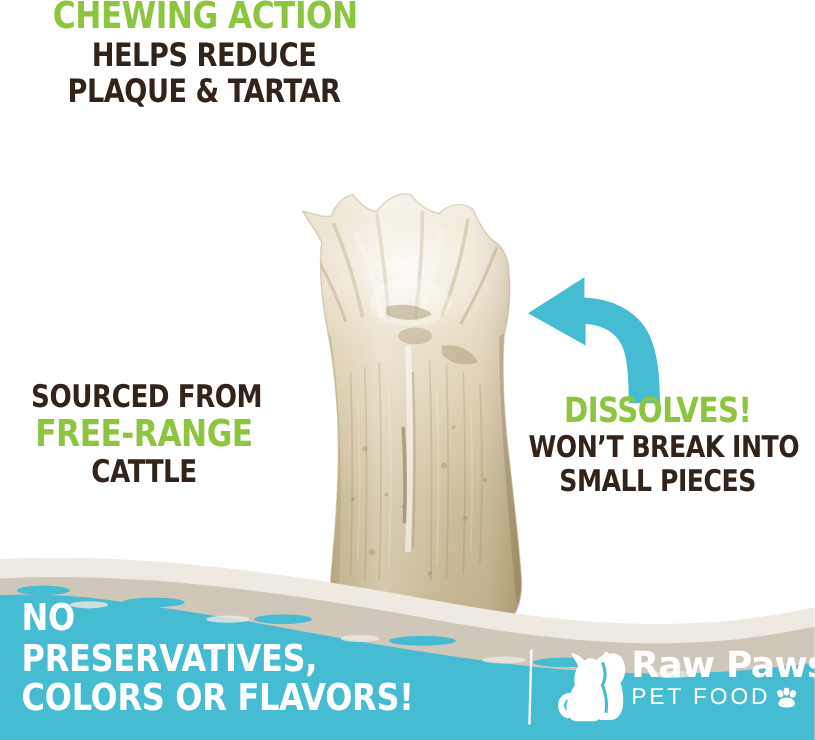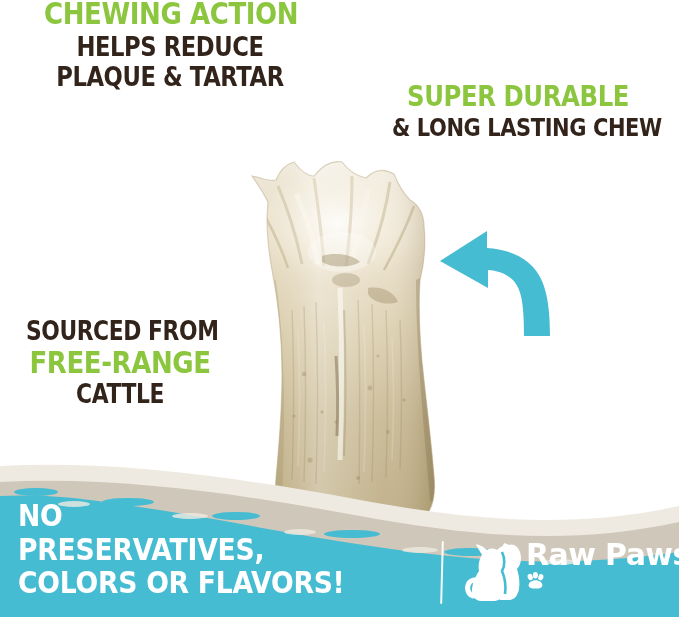--- a/index.html
+++ b/index.html
@@ -242,10 +242,6 @@
     <div class="hl dark l3">PLAQUE &amp; TARTAR</div>
   </div>
 
-  <div class="callout" id="cb-durable">
-    <div class="hl green l1">SUPER DURABLE</div>
-    <div class="hl dark l2">&amp; LONG LASTING CHEW</div>
-  </div>
 
   <div class="callout" id="cb-sourced">
     <div class="hl dark l1">SOURCED FROM</div>

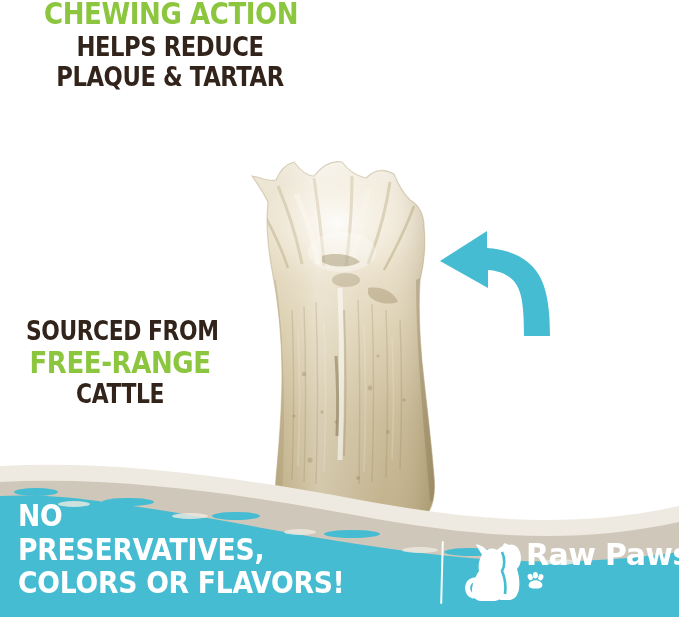--- a/index.html
+++ b/index.html
@@ -249,6 +249,11 @@
     <div class="hl dark l3">CATTLE</div>
   </div>
 
+  <div class="callout" id="cb-dissolve">
+    <div class="hl green l1">DISSOLVES!</div>
+    <div class="hl dark l2">WON’T BREAK INTO</div>
+    <div class="hl dark l3">SMALL PIECES</div>
+  </div>
 
   <div class="banner">
     <svg width="679" height="165" viewBox="0 0 679 165" xmlns="http://www.w3.org/2000/svg">

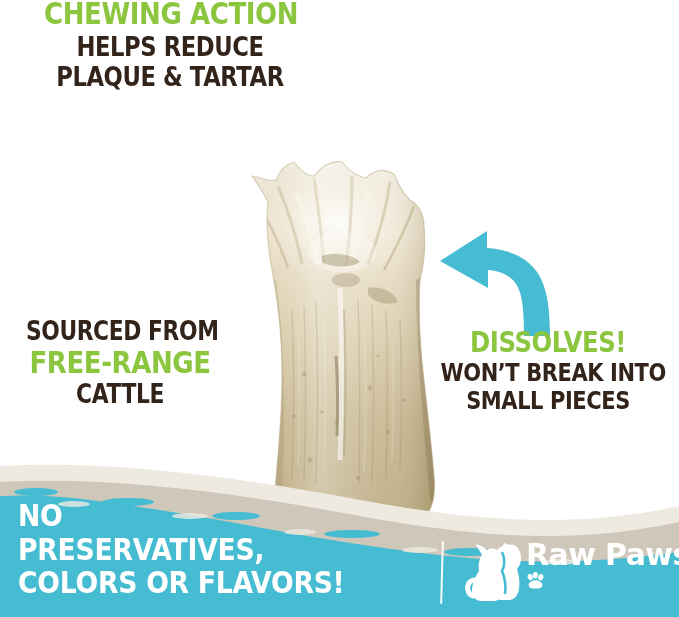--- a/index.html
+++ b/index.html
@@ -329,6 +329,7 @@
         <span>Raw Paws</span>
       </div>
       <div class="logo-pet">
+        <span>PET FOOD</span>
         <span class="paw">
           <svg width="19" height="17" viewBox="0 0 19 17" xmlns="http://www.w3.org/2000/svg">
             <g fill="#FFFFFF">

